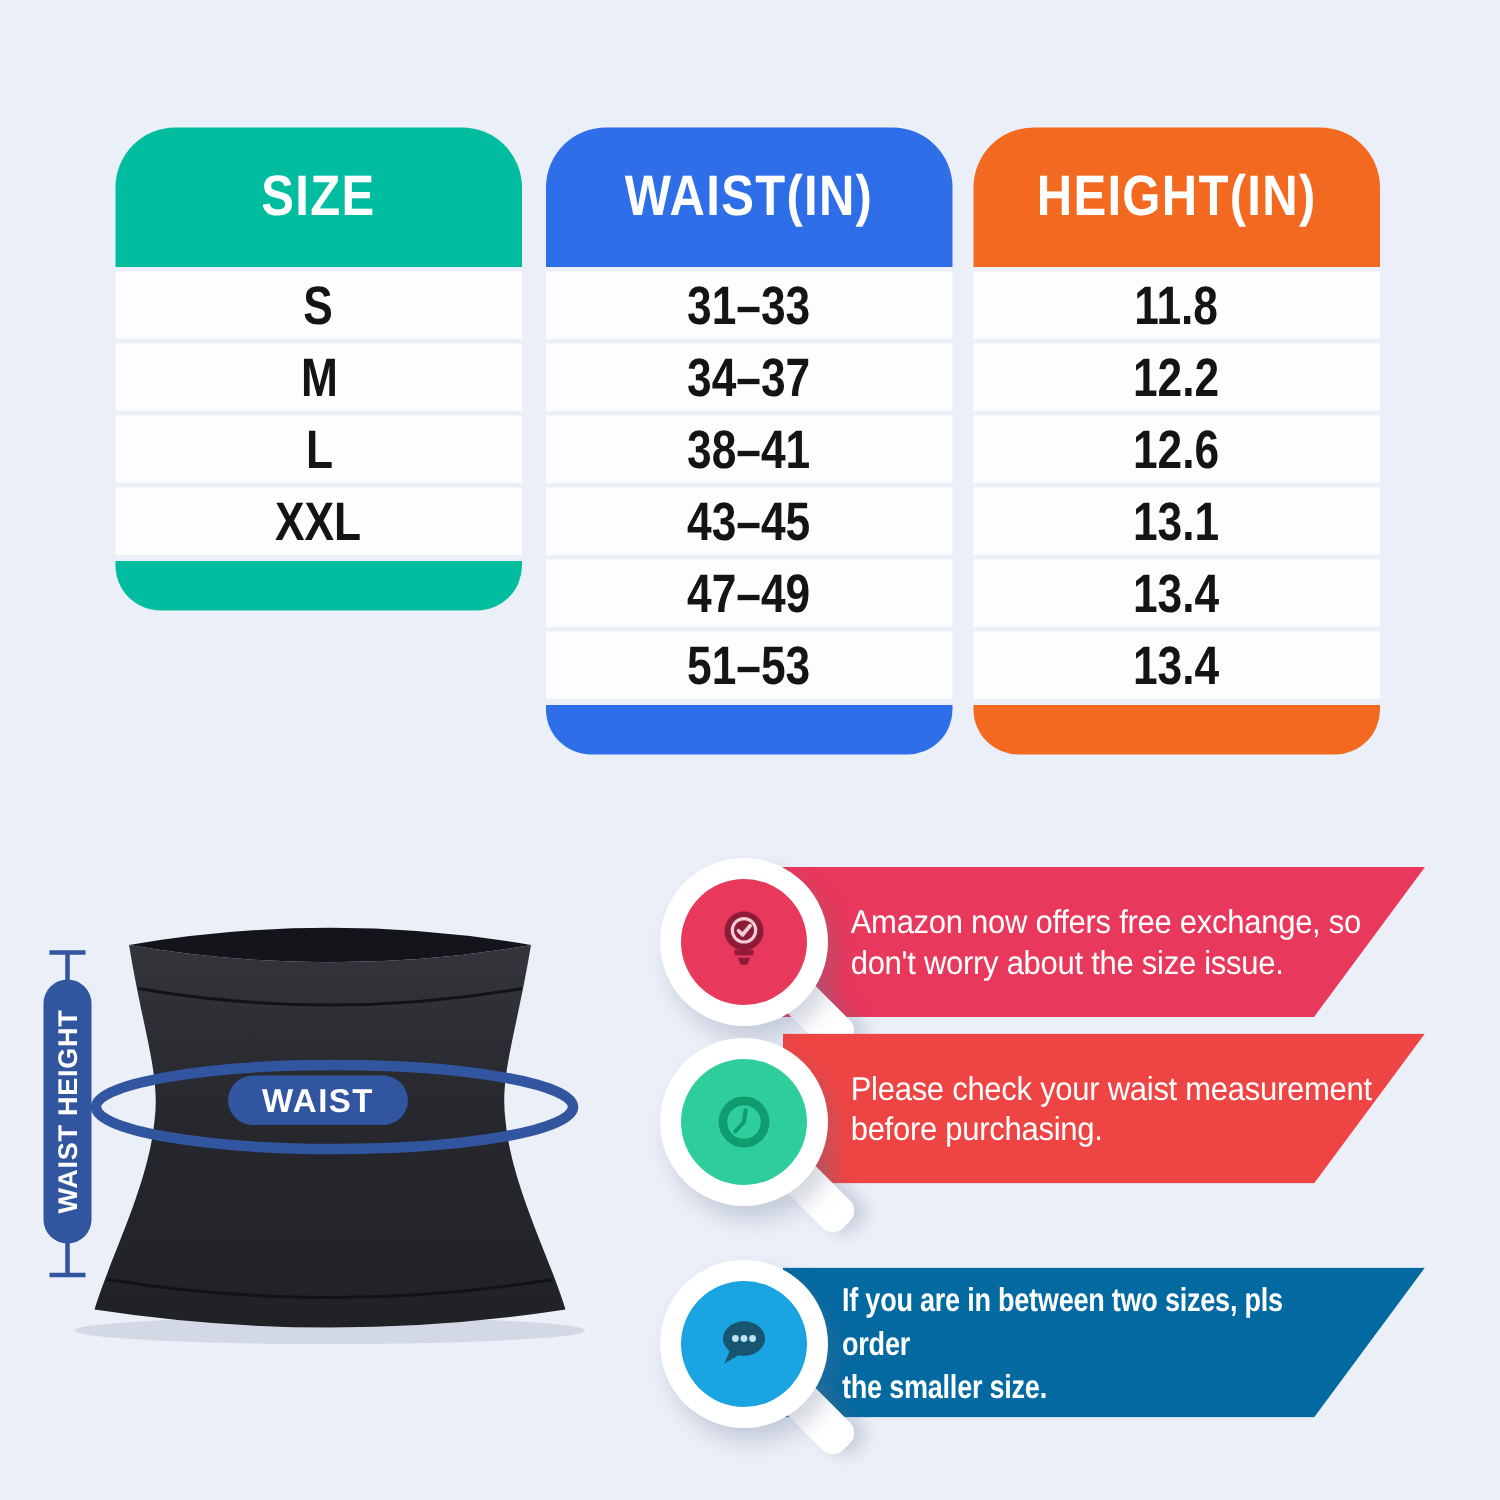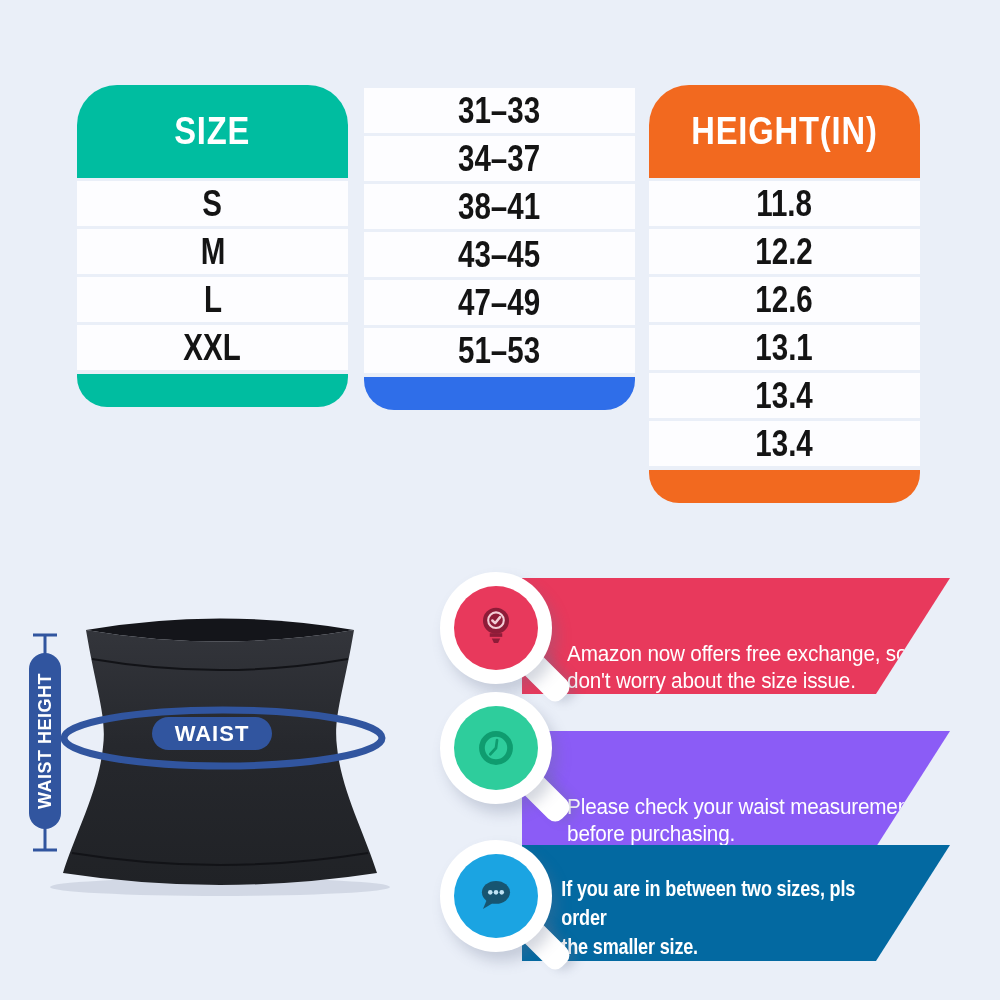--- a/index.html
+++ b/index.html
@@ -79,6 +79,9 @@
     </div>
 
     <div class="col col-2">
+      <div class="col-header blue">
+        <span>WAIST(IN)</span>
+      </div>
       <div class="cell">
           <span>31–33</span>
         </div>

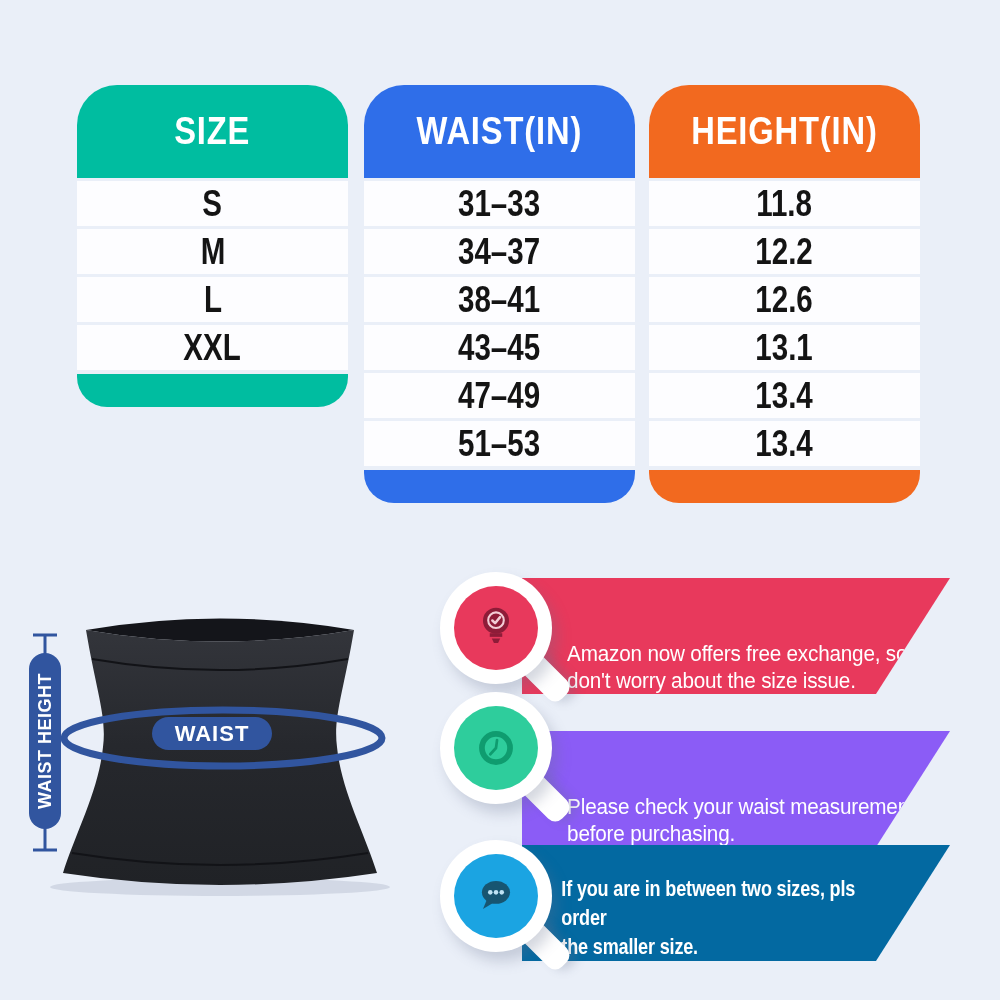--- a/index.html
+++ b/index.html
@@ -24,8 +24,8 @@
   .trainer-svg{position:absolute; left:0; top:595px;}
   
   .banner{
-    position:absolute; left:522px; width:428px; height:116px;
-    display:flex; align-items:flex-end;
+    position:absolute; left:522px; width:428px; height:100px;
+    display:flex; align-items:center;
     clip-path:polygon(0 0, 100% 0, calc(100% - 74px) 100%, 0 100%);
   }
   .banner p{

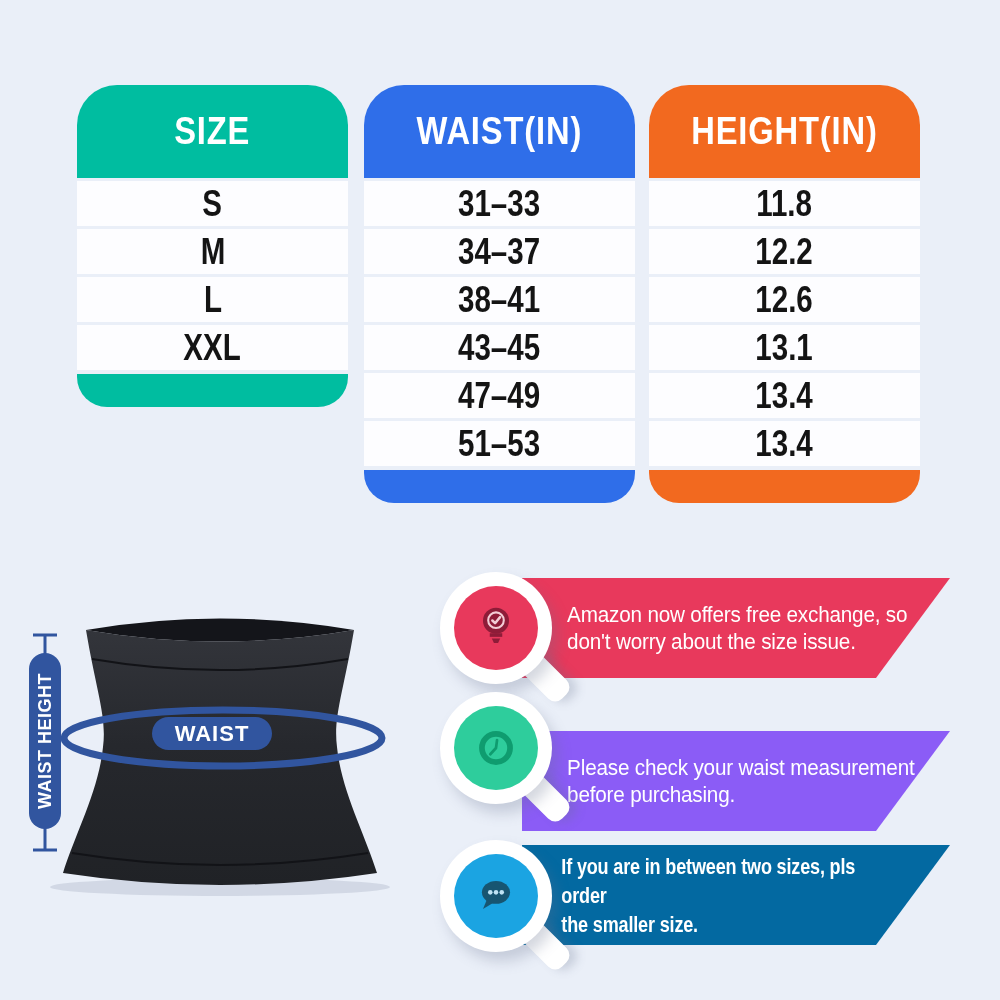--- a/index.html
+++ b/index.html
@@ -34,7 +34,7 @@
     white-space:pre-line; transform:scaleX(.94); transform-origin:left center;
   }
   .c1 .banner{top:578px; background:#e8395c}
-  .c2 .banner{top:731px; background:#8b5cf6}
+  .c2 .banner{top:689px; background:#ef4444}
   .c3 .banner{top:845px; background:#0369a1}
   .c3 .banner p{font-weight:bold; transform:scaleX(.82); line-height:29px;}
   .badge{position:absolute; left:440px; width:112px; height:112px;}

